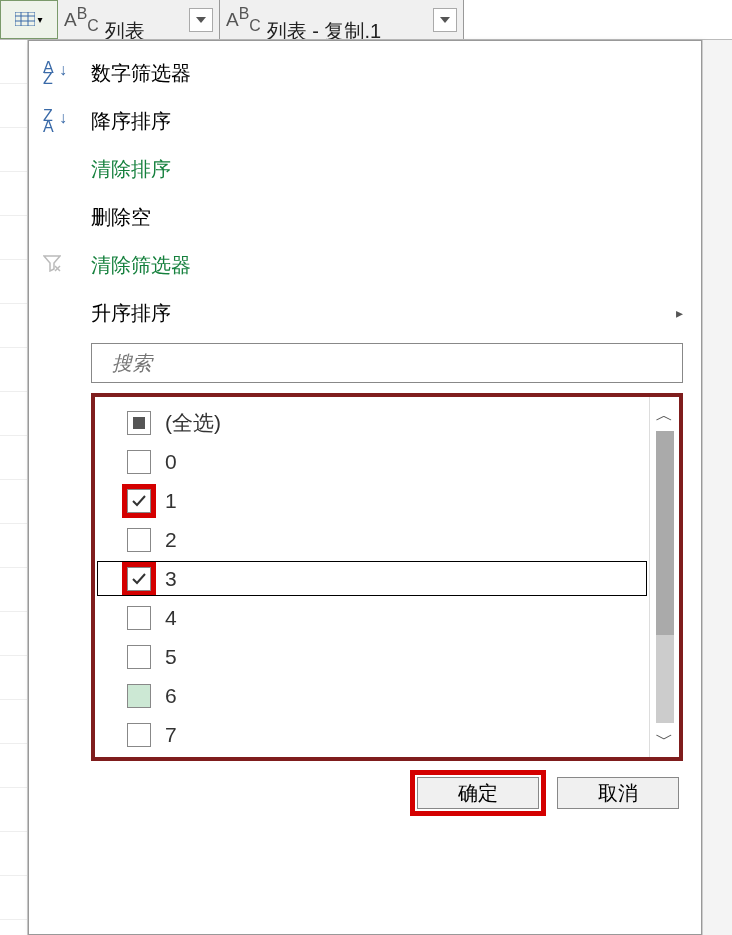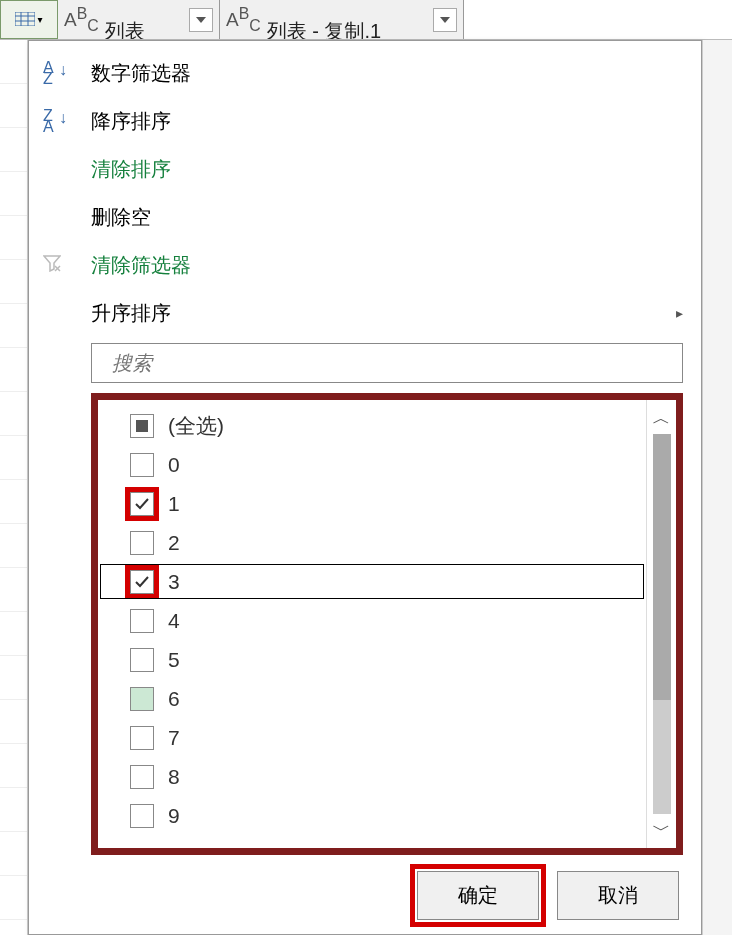--- a/index.html
+++ b/index.html
@@ -121,8 +121,8 @@
     }
     .filter-list-wrap {
       margin: 4px 18px 4px 62px;
-      border: 7px solid #7f1d1d;
-      height: 462px;
+      border: 4px solid #7f1d1d;
+      height: 368px;
       display: flex;
     }
     .filter-list {

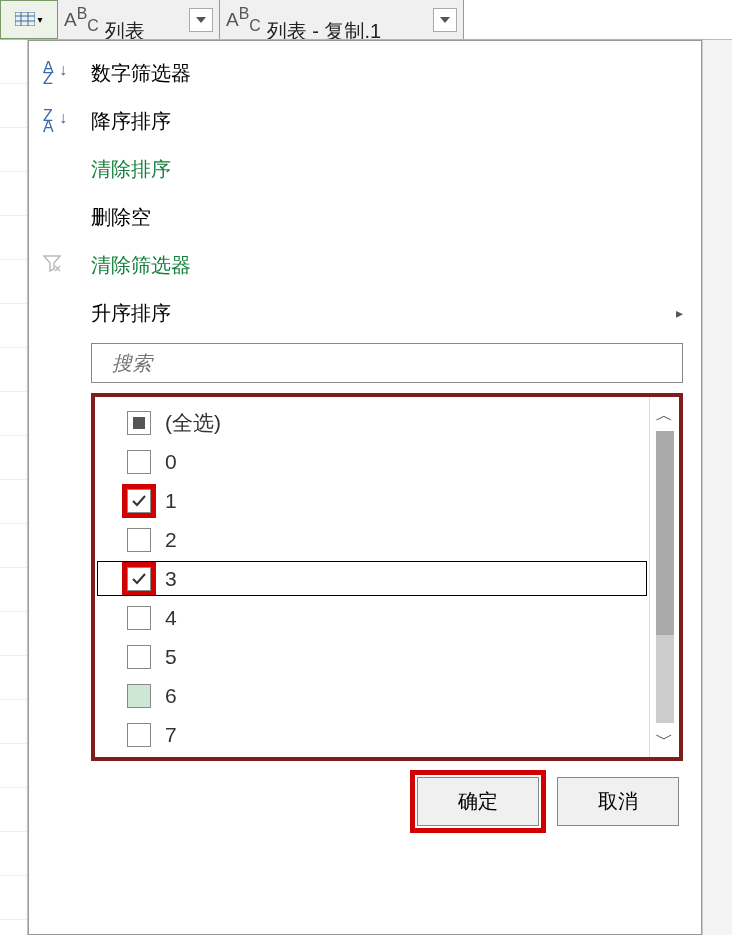--- a/index.html
+++ b/index.html
@@ -199,7 +199,7 @@
     }
     .btn {
       width: 122px;
-      height: 49px;
+      height: 32px;
       border: 1px solid #888;
       background: #f0f0f0;
       font-size: 20px;

